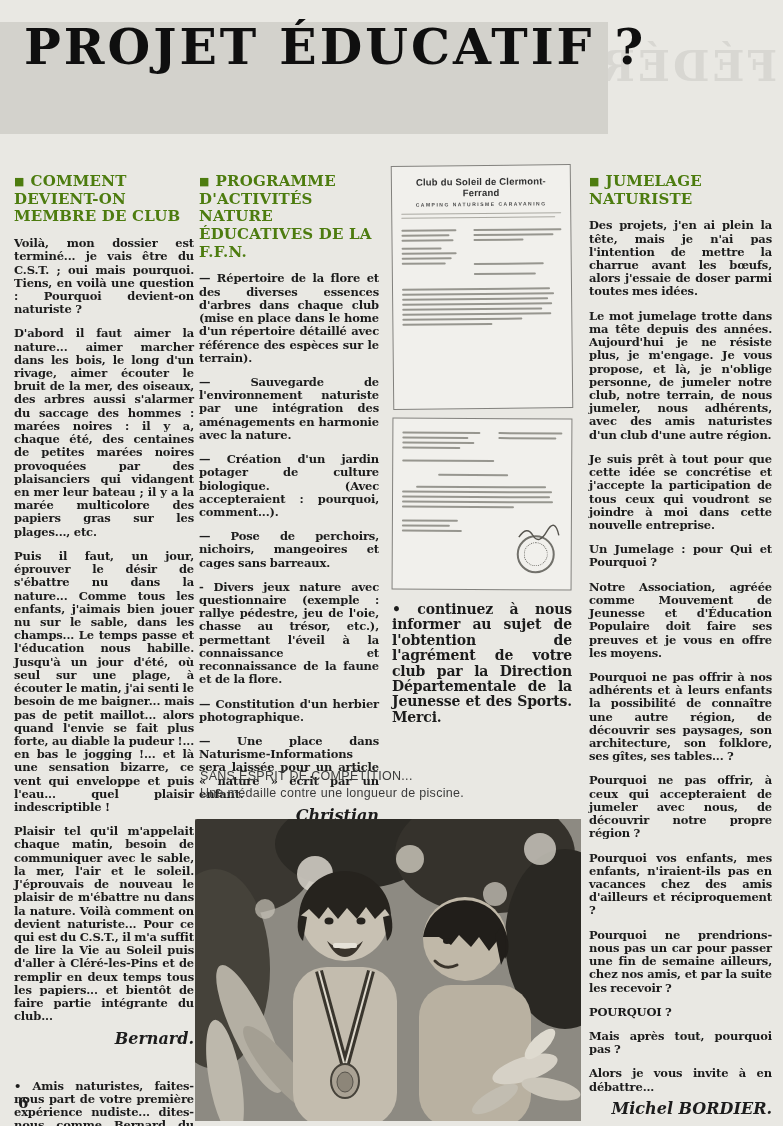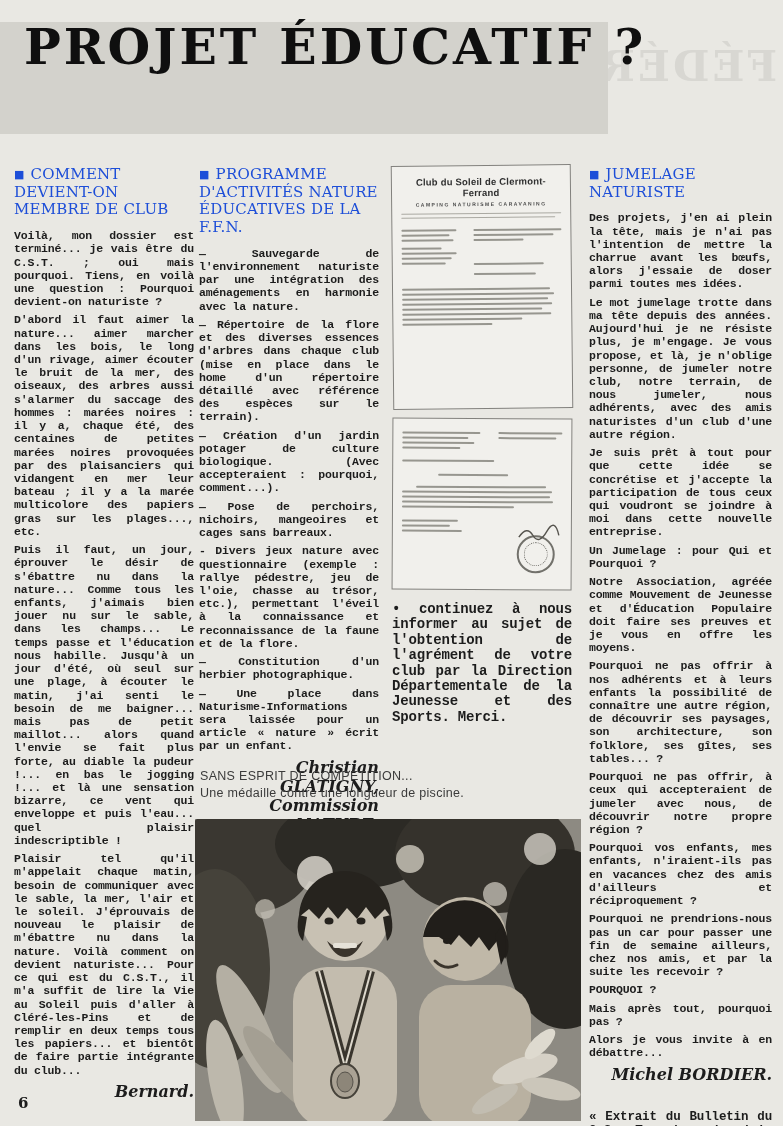--- a/index.html
+++ b/index.html
@@ -16,8 +16,8 @@
   
   .col{position:absolute;top:165px;width:180px;}
   #col1{left:14px;} #col2{left:199px;} #col3{left:392px;} #col4{left:589px;width:183px;}
-  .heading{font-size:15px;font-weight:400;line-height:1.18;letter-spacing:0.2px;color:#1d4ed8;
-           margin:1px 0 10px 0;}
+  .heading{font-size:15px;font-weight:700;line-height:1.18;letter-spacing:0.2px;color:#4d7c0f;
+           margin:8px 0 10px 0;}
   .heading .sq{font-size:11px;margin-right:6px;position:relative;top:-1px;}
   .it{font-style:italic;}
   .body p{font-size:11.5px;font-weight:700;line-height:1.15;text-align:justify;

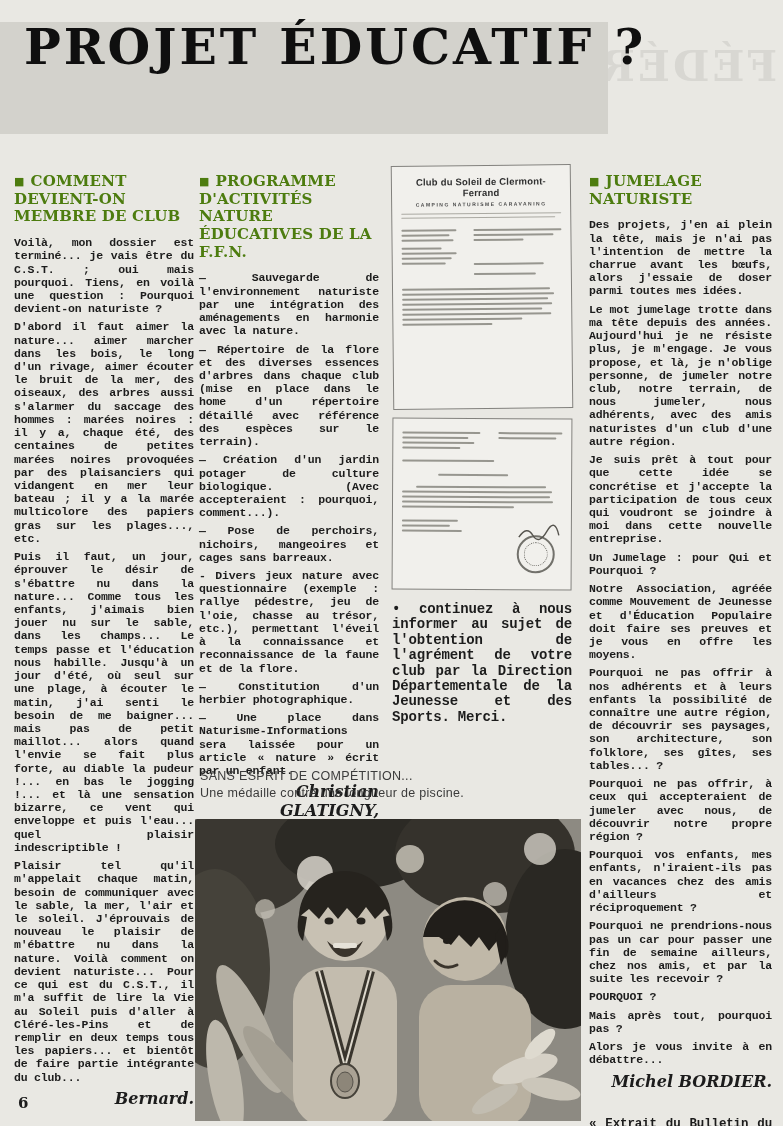--- a/index.html
+++ b/index.html
@@ -21,7 +21,7 @@
   .heading .sq{font-size:11px;margin-right:6px;position:relative;top:-1px;}
   .it{font-style:italic;}
   .body p{font-size:11.5px;font-weight:700;line-height:1.15;text-align:justify;
-          letter-spacing:-0.15px;word-spacing:-0.3px;margin:4px 0 5px 0;font-family:Liberation Mono, monospace;}
+          letter-spacing:-0.15px;word-spacing:-0.3px;margin:11px 0 5px 0;}
   .sig{font-size:16px;font-weight:700;font-style:italic;text-align:right;margin-top:4px;}
   .note1{margin-top:32px !important;}
   .label-heading{font-size:17px;font-weight:700;margin:12px 0 8px 0;}

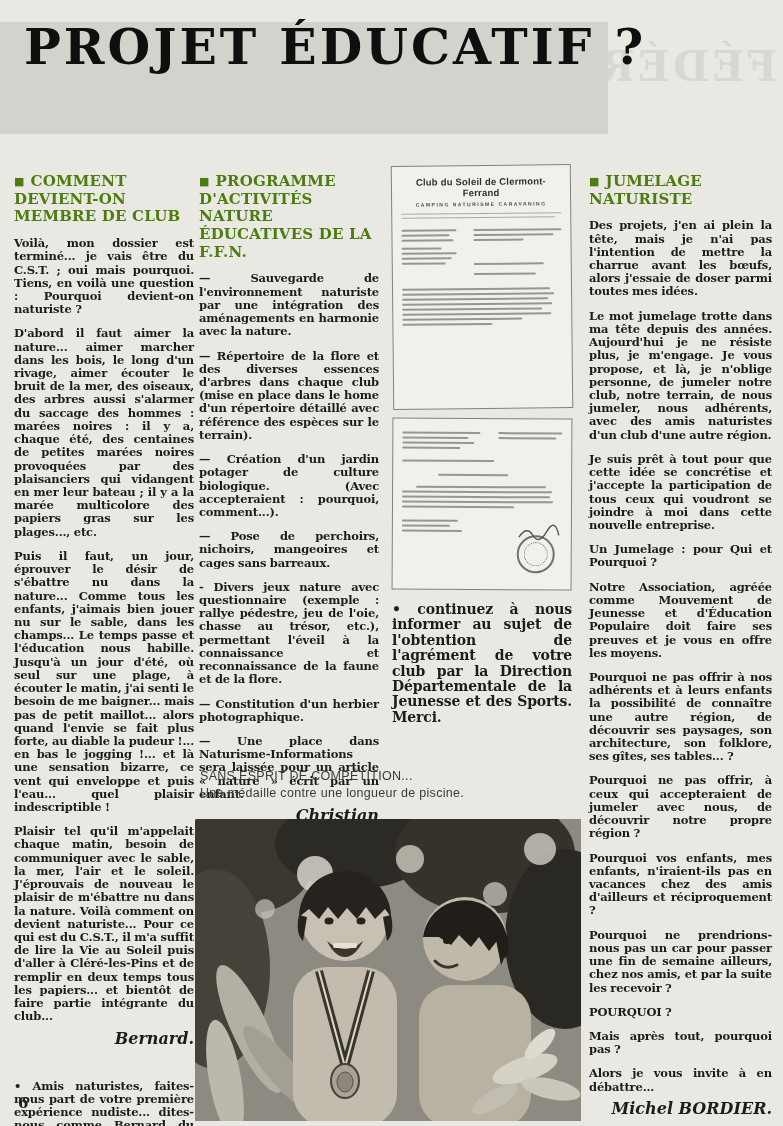--- a/index.html
+++ b/index.html
@@ -76,8 +76,8 @@
 
   <div class="col body" id="col2">
     <h2 class="heading"><span class="sq">■</span><span>PROGRAMME D'ACTIVITÉS NATURE ÉDUCATIVES DE LA F.F.N.</span></h2>
+    <p>— Répertoire de la flore et des diverses essences d'arbres dans chaque club (mise en place dans le home d'un répertoire détaillé avec référence des espèces sur le terrain).</p>
     <p>— Sauvegarde de l'environnement naturiste par une intégration des aménagements en harmonie avec la nature.</p>
-    <p>— Répertoire de la flore et des diverses essences d'arbres dans chaque club (mise en place dans le home d'un répertoire détaillé avec référence des espèces sur le terrain).</p>
     <p>— Création d'un jardin potager de culture biologique. (Avec accepteraient : pourquoi, comment...).</p>
     <p>— Pose de perchoirs, nichoirs, mangeoires et cages sans barreaux.</p>
     <p>- Divers jeux nature avec questionnaire (exemple : rallye pédestre, jeu de l'oie, chasse au trésor, etc.), permettant l'éveil à la connaissance et reconnaissance de la faune et de la flore.</p>

